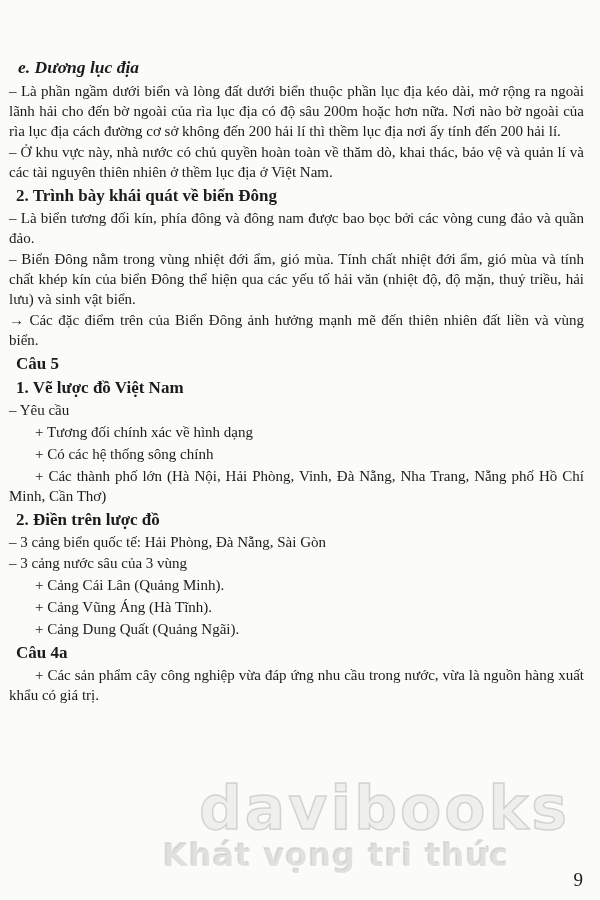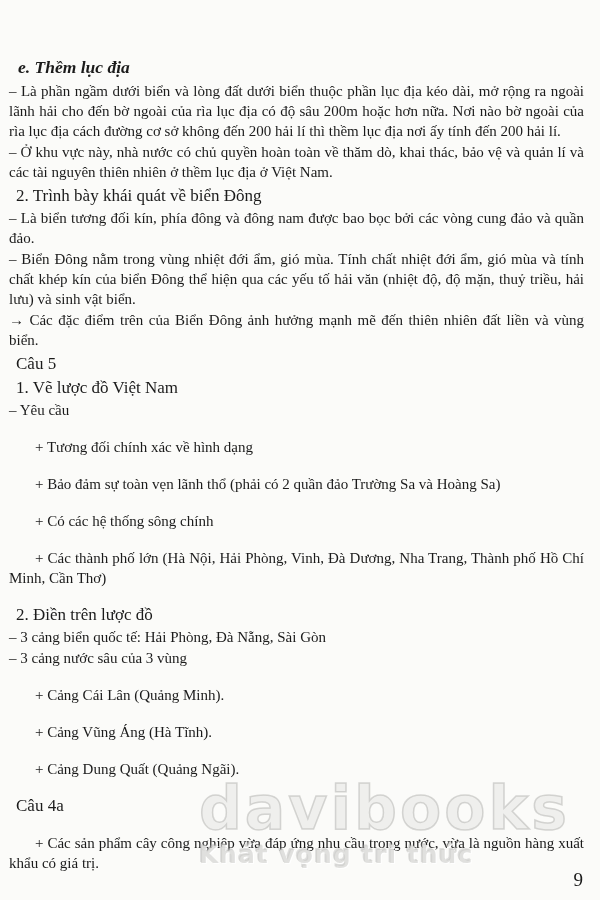--- a/index.html
+++ b/index.html
@@ -79,7 +79,7 @@
 
 <div class="page">
 
-  <p class="h-italic">e. Thềm lục địa</p>
+  <p class="h-italic">e. Dương lục địa</p>
   <p class="body">– Là phần ngầm dưới biển và lòng đất dưới biển thuộc phần lục địa kéo dài, mở rộng ra ngoài lãnh hải cho đến bờ ngoài của rìa lục địa có độ sâu 200m hoặc hơn nữa. Nơi nào bờ ngoài của rìa lục địa cách đường cơ sở không đến 200 hải lí thì thềm lục địa nơi ấy tính đến 200 hải lí.</p>
   <p class="body">– Ở khu vực này, nhà nước có chủ quyền hoàn toàn về thăm dò, khai thác, bảo vệ và quản lí và các tài nguyên thiên nhiên ở thềm lục địa ở Việt Nam.</p>
   <p class="h-bold">2. Trình bày khái quát về biển Đông</p>

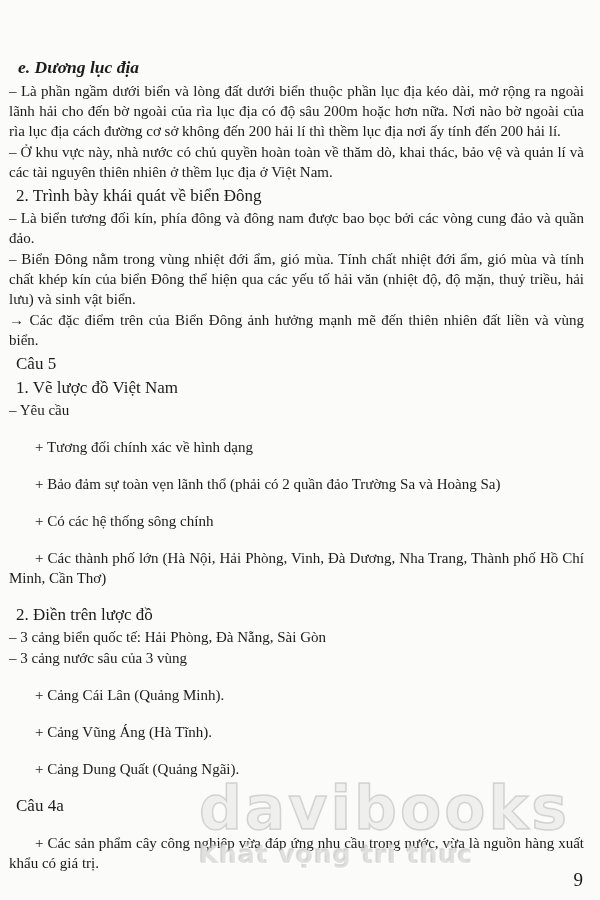--- a/index.html
+++ b/index.html
@@ -32,7 +32,7 @@
     margin-bottom: 4px !important;
   }
   .h-bold {
-    font-weight: normal;
+    font-weight: bold;
     font-size: 17px !important;
     padding-left: 7px;
     text-align: right;

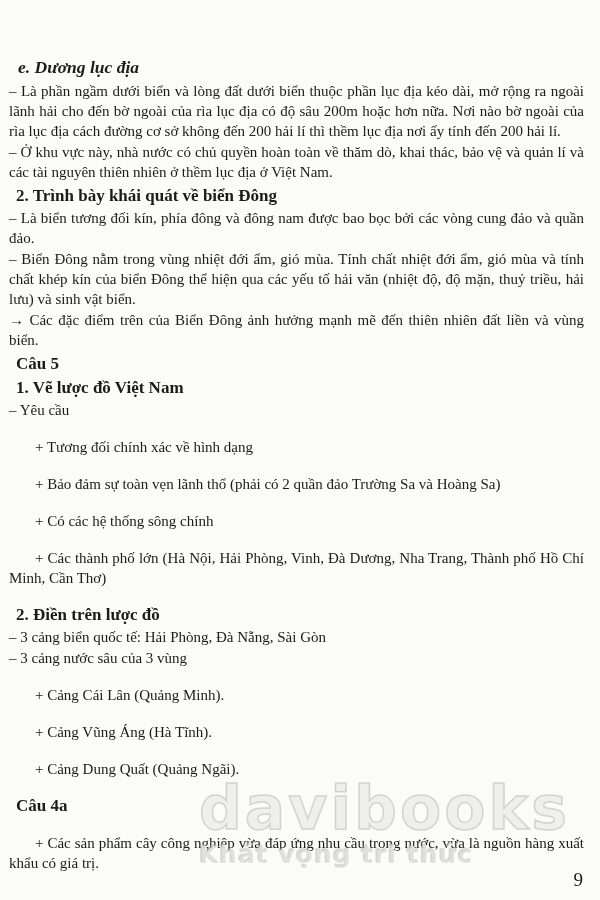--- a/index.html
+++ b/index.html
@@ -41,7 +41,7 @@
   }
   .plus {
     text-indent: 26px;
-    margin: 17px 0 !important;
+    margin: 2px 0 !important;
   }
   .watermark {
     position: absolute;

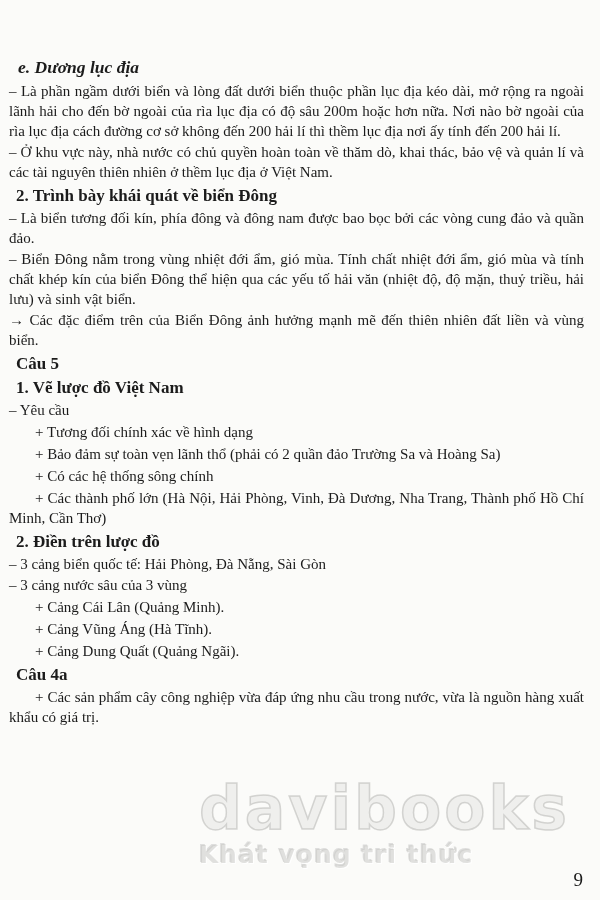--- a/index.html
+++ b/index.html
@@ -90,7 +90,6 @@
   <p class="h-bold">1. Vẽ lược đồ Việt Nam</p>
   <p class="body">– Yêu cầu</p>
   <p class="plus">+ Tương đối chính xác về hình dạng</p>
-  <p class="plus">+ Bảo đảm sự toàn vẹn lãnh thổ (phải có 2 quần đảo Trường Sa và Hoàng Sa)</p>
   <p class="plus">+ Có các hệ thống sông chính</p>
   <p class="plus">+ Các thành phố lớn (Hà Nội, Hải Phòng, Vinh, Đà Dương, Nha Trang, Thành phố Hồ Chí Minh, Cần Thơ)</p>
   <p class="h-bold">2. Điền trên lược đồ</p>

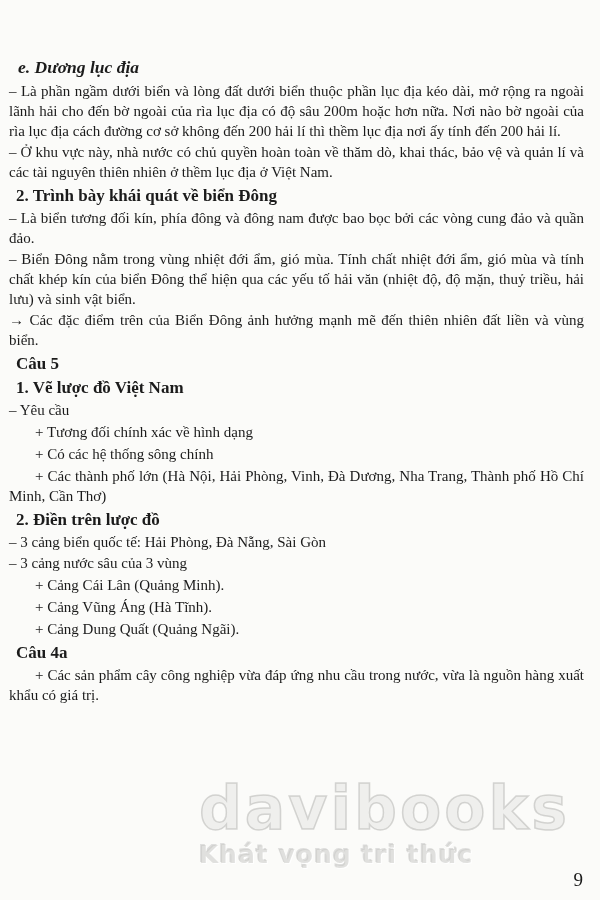--- a/index.html
+++ b/index.html
@@ -91,7 +91,7 @@
   <p class="body">– Yêu cầu</p>
   <p class="plus">+ Tương đối chính xác về hình dạng</p>
   <p class="plus">+ Có các hệ thống sông chính</p>
-  <p class="plus">+ Các thành phố lớn (Hà Nội, Hải Phòng, Vinh, Đà Dương, Nha Trang, Thành phố Hồ Chí Minh, Cần Thơ)</p>
+  <p class="plus">+ Các thành phố lớn (Hà Nội, Hải Phòng, Vinh, Đà Nẵng, Nha Trang, Nẵng phố Hồ Chí Minh, Cần Thơ)</p>
   <p class="h-bold">2. Điền trên lược đồ</p>
   <p class="body">– 3 cảng biển quốc tế: Hải Phòng, Đà Nẵng, Sài Gòn</p>
   <p class="body">– 3 cảng nước sâu của 3 vùng</p>

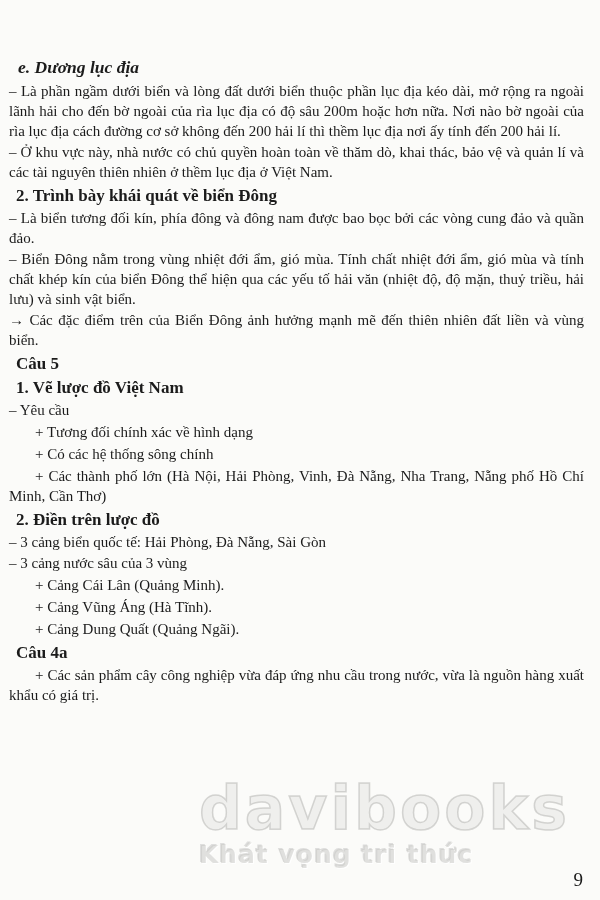--- a/index.html
+++ b/index.html
@@ -61,7 +61,7 @@
   }
   .wm-slogan {
     left: 146px; top: 841px; width: 380px;
-    font-size: 25px;
+    font-size: 32px;
     line-height: 28px;
     letter-spacing: 1px;
     color: rgba(200,200,197,0.55);

